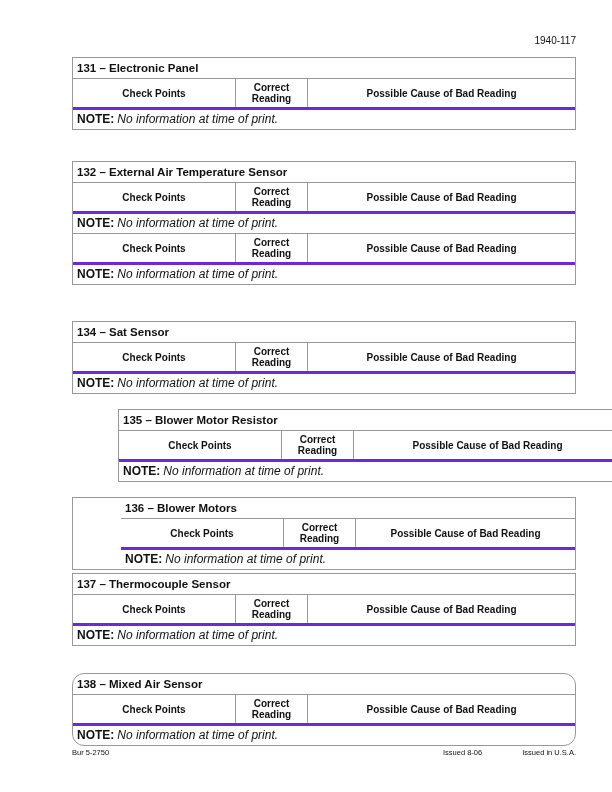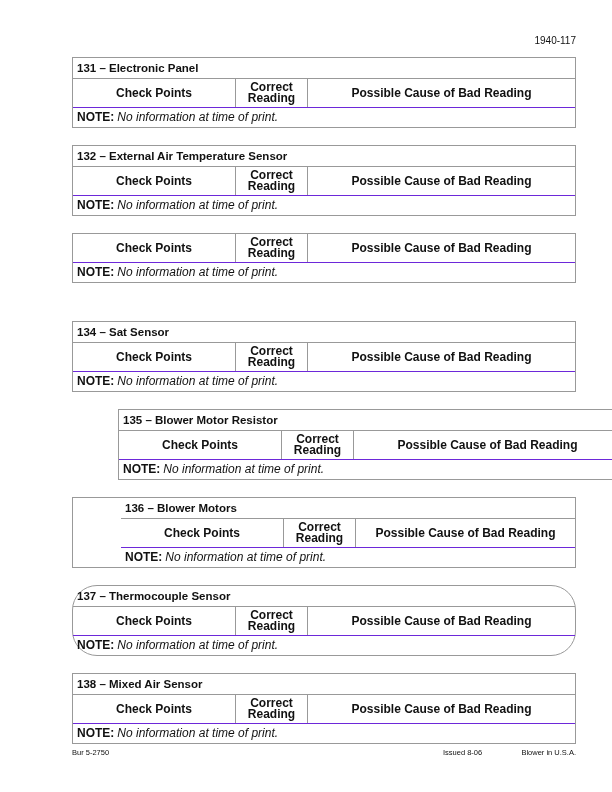--- a/index.html
+++ b/index.html
@@ -7,7 +7,7 @@
   .pagenum{position:absolute;top:35px;right:36px;font-size:10px;}
   .tbl{position:absolute;left:72px;width:504px;border:1px solid #999;box-sizing:border-box;}
   .title{height:20px;line-height:20px;padding-left:4px;font-weight:bold;font-size:11.5px;border-bottom:1px solid #999;}
-  .hdr{display:flex;height:28px;border-bottom:1px solid #6d28d9;font-weight:bold;font-size:12px;}
+  .hdr{display:flex;height:28px;border-bottom:3px solid #6d28d9;font-weight:bold;font-size:10px;}
   .hdr div{display:flex;align-items:center;justify-content:center;text-align:center;line-height:11px;}
   .c1{width:162px;border-right:1px solid #999;}
   .c2{width:71px;border-right:1px solid #999;}

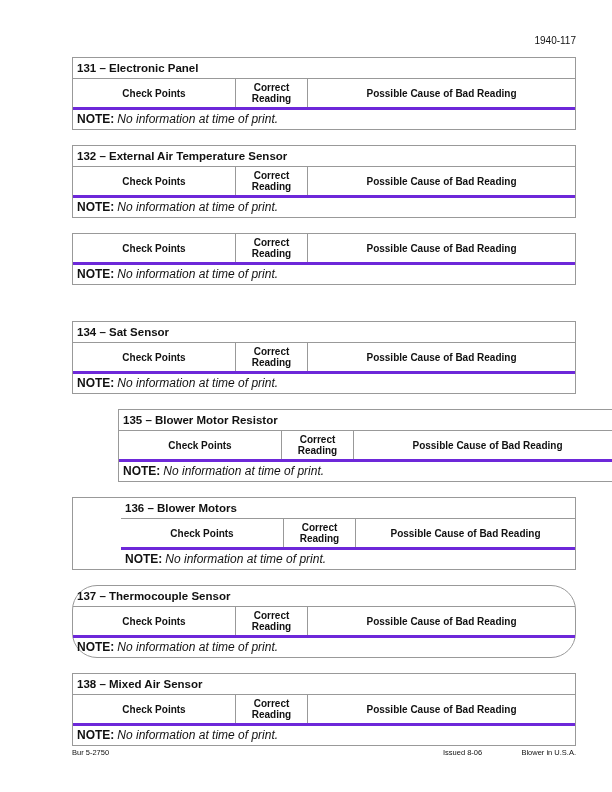--- a/index.html
+++ b/index.html
@@ -34,7 +34,7 @@
     </div>
     <div class="note"><b>NOTE:</b><i>No information at time of print.</i></div>
     </div>
-    <div class="tbl" style="top: 145px;">
+    <div class="tbl" style="top: 161px;">
     <div class="title">132  –  External Air Temperature Sensor</div>
     <div class="hdr">
       <div class="c1">Check Points</div>

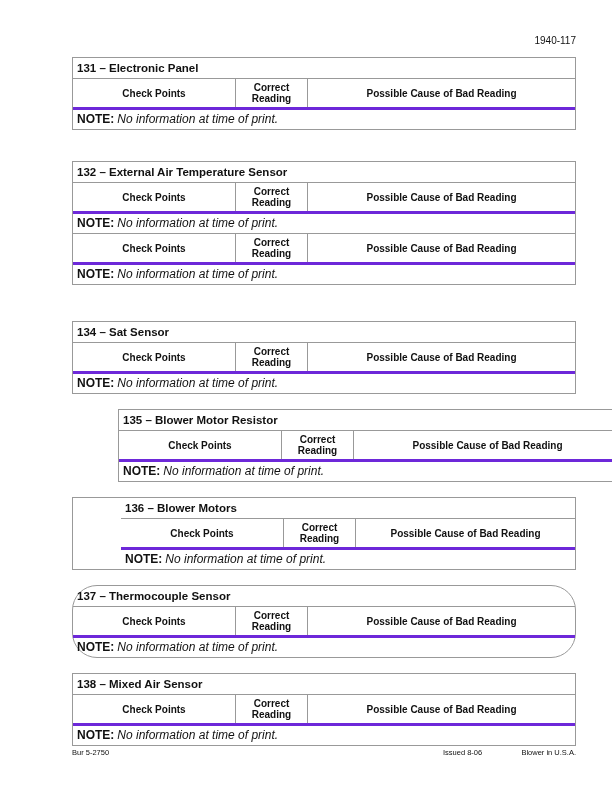--- a/index.html
+++ b/index.html
@@ -88,7 +88,7 @@
     </div>
     <div class="note"><b>NOTE:</b><i>No information at time of print.</i></div>
     </div>
-    <div class="tbl" style="top: 585px; border-radius: 25px;">
+    <div class="tbl" style="top: 573px;">
     <div class="title">137  –  Thermocouple Sensor</div>
     <div class="hdr">
       <div class="c1">Check Points</div>

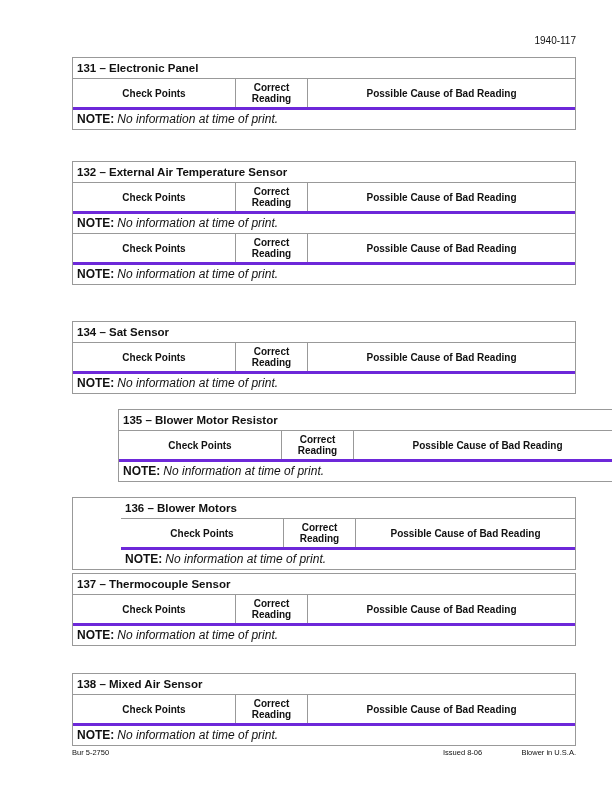--- a/index.html
+++ b/index.html
@@ -99,7 +99,7 @@
     </div>
     <div class="note"><b>NOTE:</b><i>No information at time of print.</i></div>
     </div>
-    <div class="tbl" style="top: 673px;">
+    <div class="tbl" style="top: 673px; border-radius: 12px;">
     <div class="title">138  –  Mixed Air Sensor</div>
     <div class="hdr">
       <div class="c1">Check Points</div>

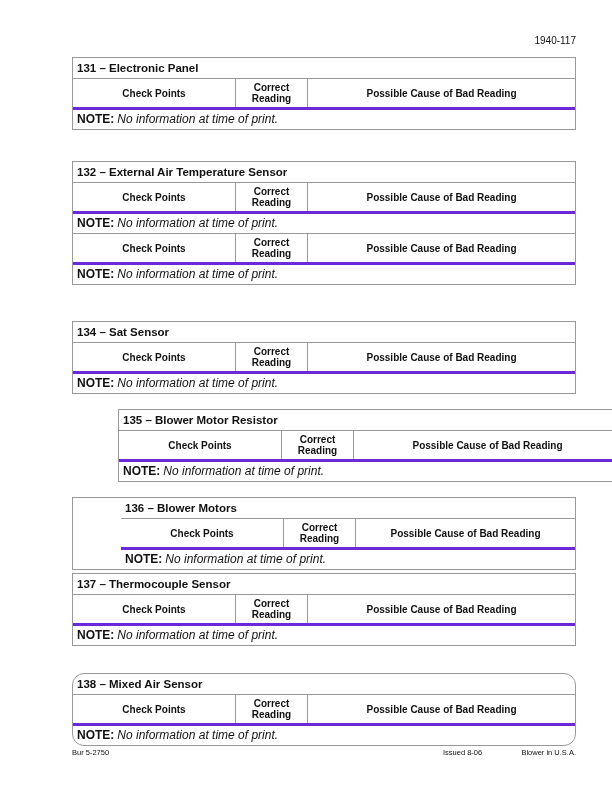--- a/index.html
+++ b/index.html
@@ -114,6 +114,6 @@
 
 <div class="footer" style="left:72px">Bur 5-2750</div>
 <div class="footer" style="left:443px">Issued  8-06</div>
-<div class="footer" style="right:36px">Blower in U.S.A.</div>
+<div class="footer" style="right:36px">Issued in U.S.A.</div>
 
 </body></html>

